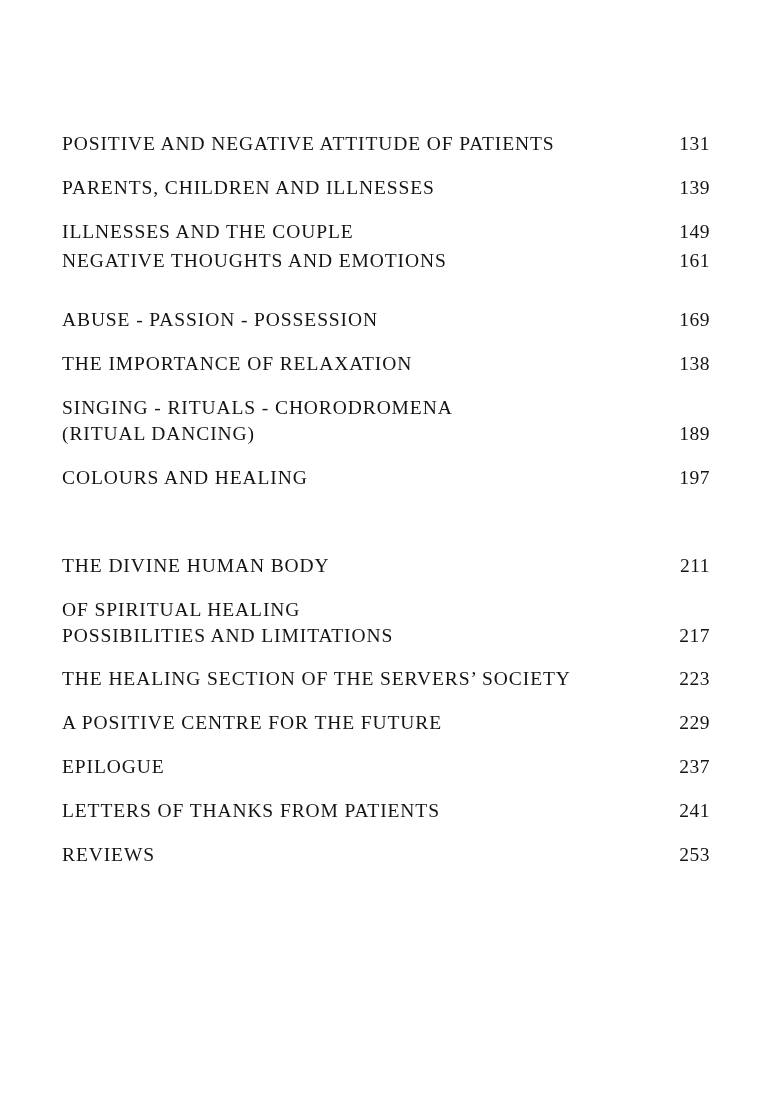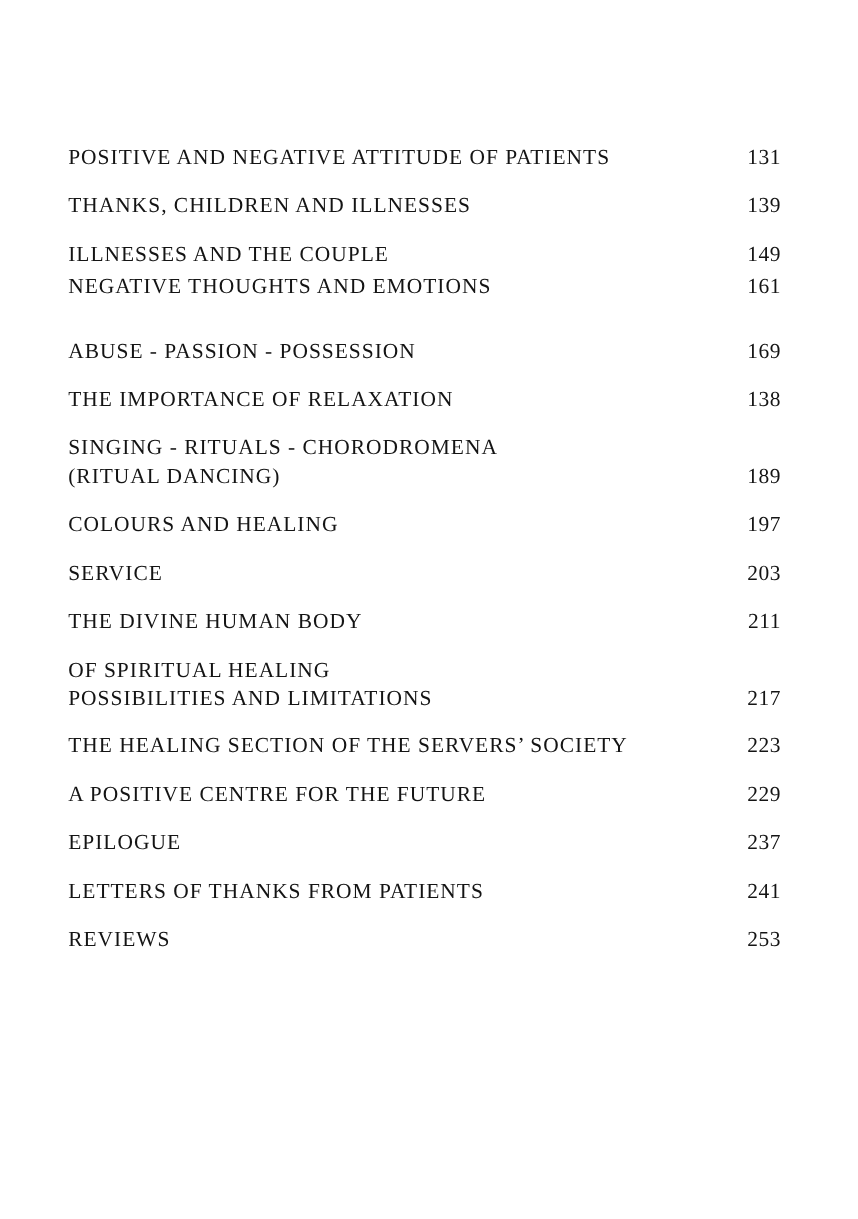--- a/index.html
+++ b/index.html
@@ -40,7 +40,7 @@
   </div>
 
   <div class="entry" style="top:175px">
-    <span class="title">THANKS, CHILDREN AND ILLNESSES</span>
+    <span class="title">PARENTS, CHILDREN AND ILLNESSES</span>
     <span class="page-num">139</span>
   </div>
 

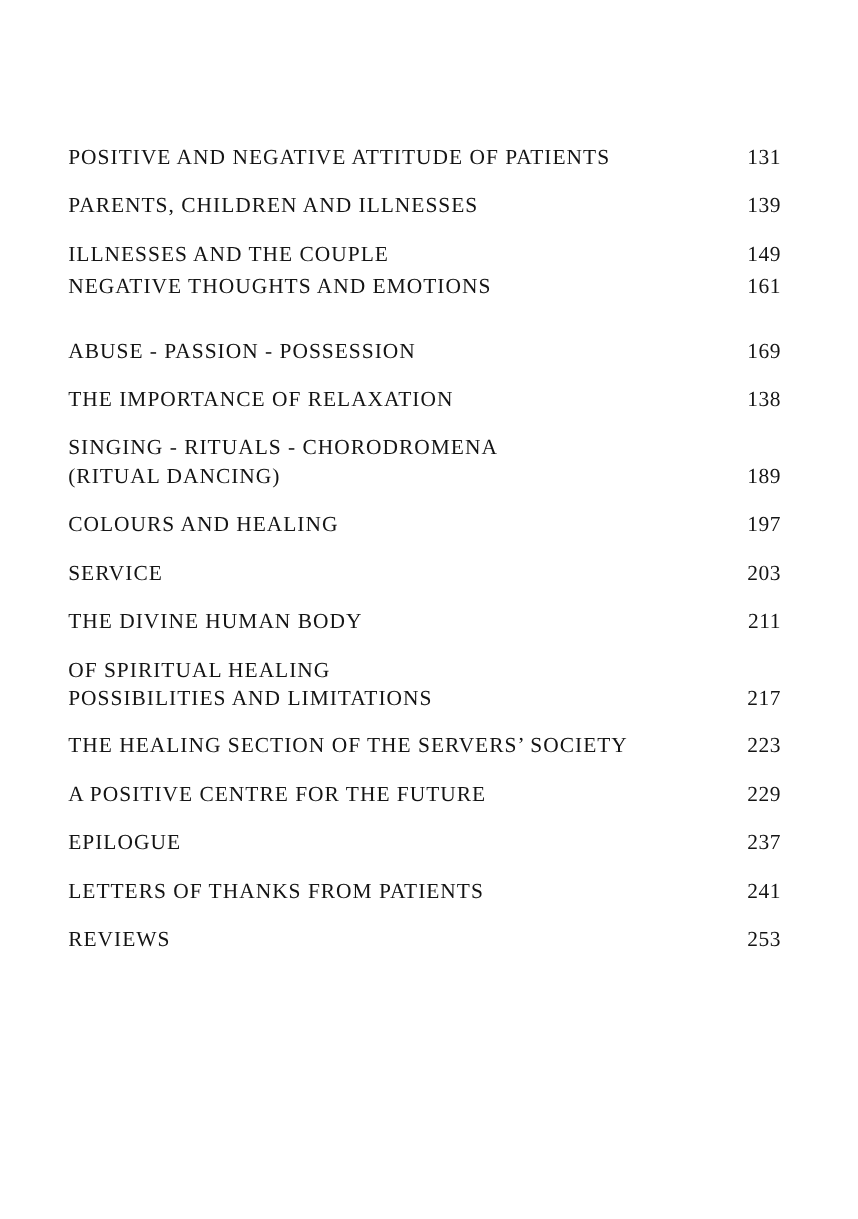--- a/index.html
+++ b/index.html
@@ -75,10 +75,6 @@
     <span class="page-num">197</span>
   </div>
 
-  <div class="entry" style="top:509px">
-    <span class="title">SERVICE</span>
-    <span class="page-num">203</span>
-  </div>
 
   <div class="entry" style="top:553px">
     <span class="title">THE DIVINE HUMAN BODY</span>

